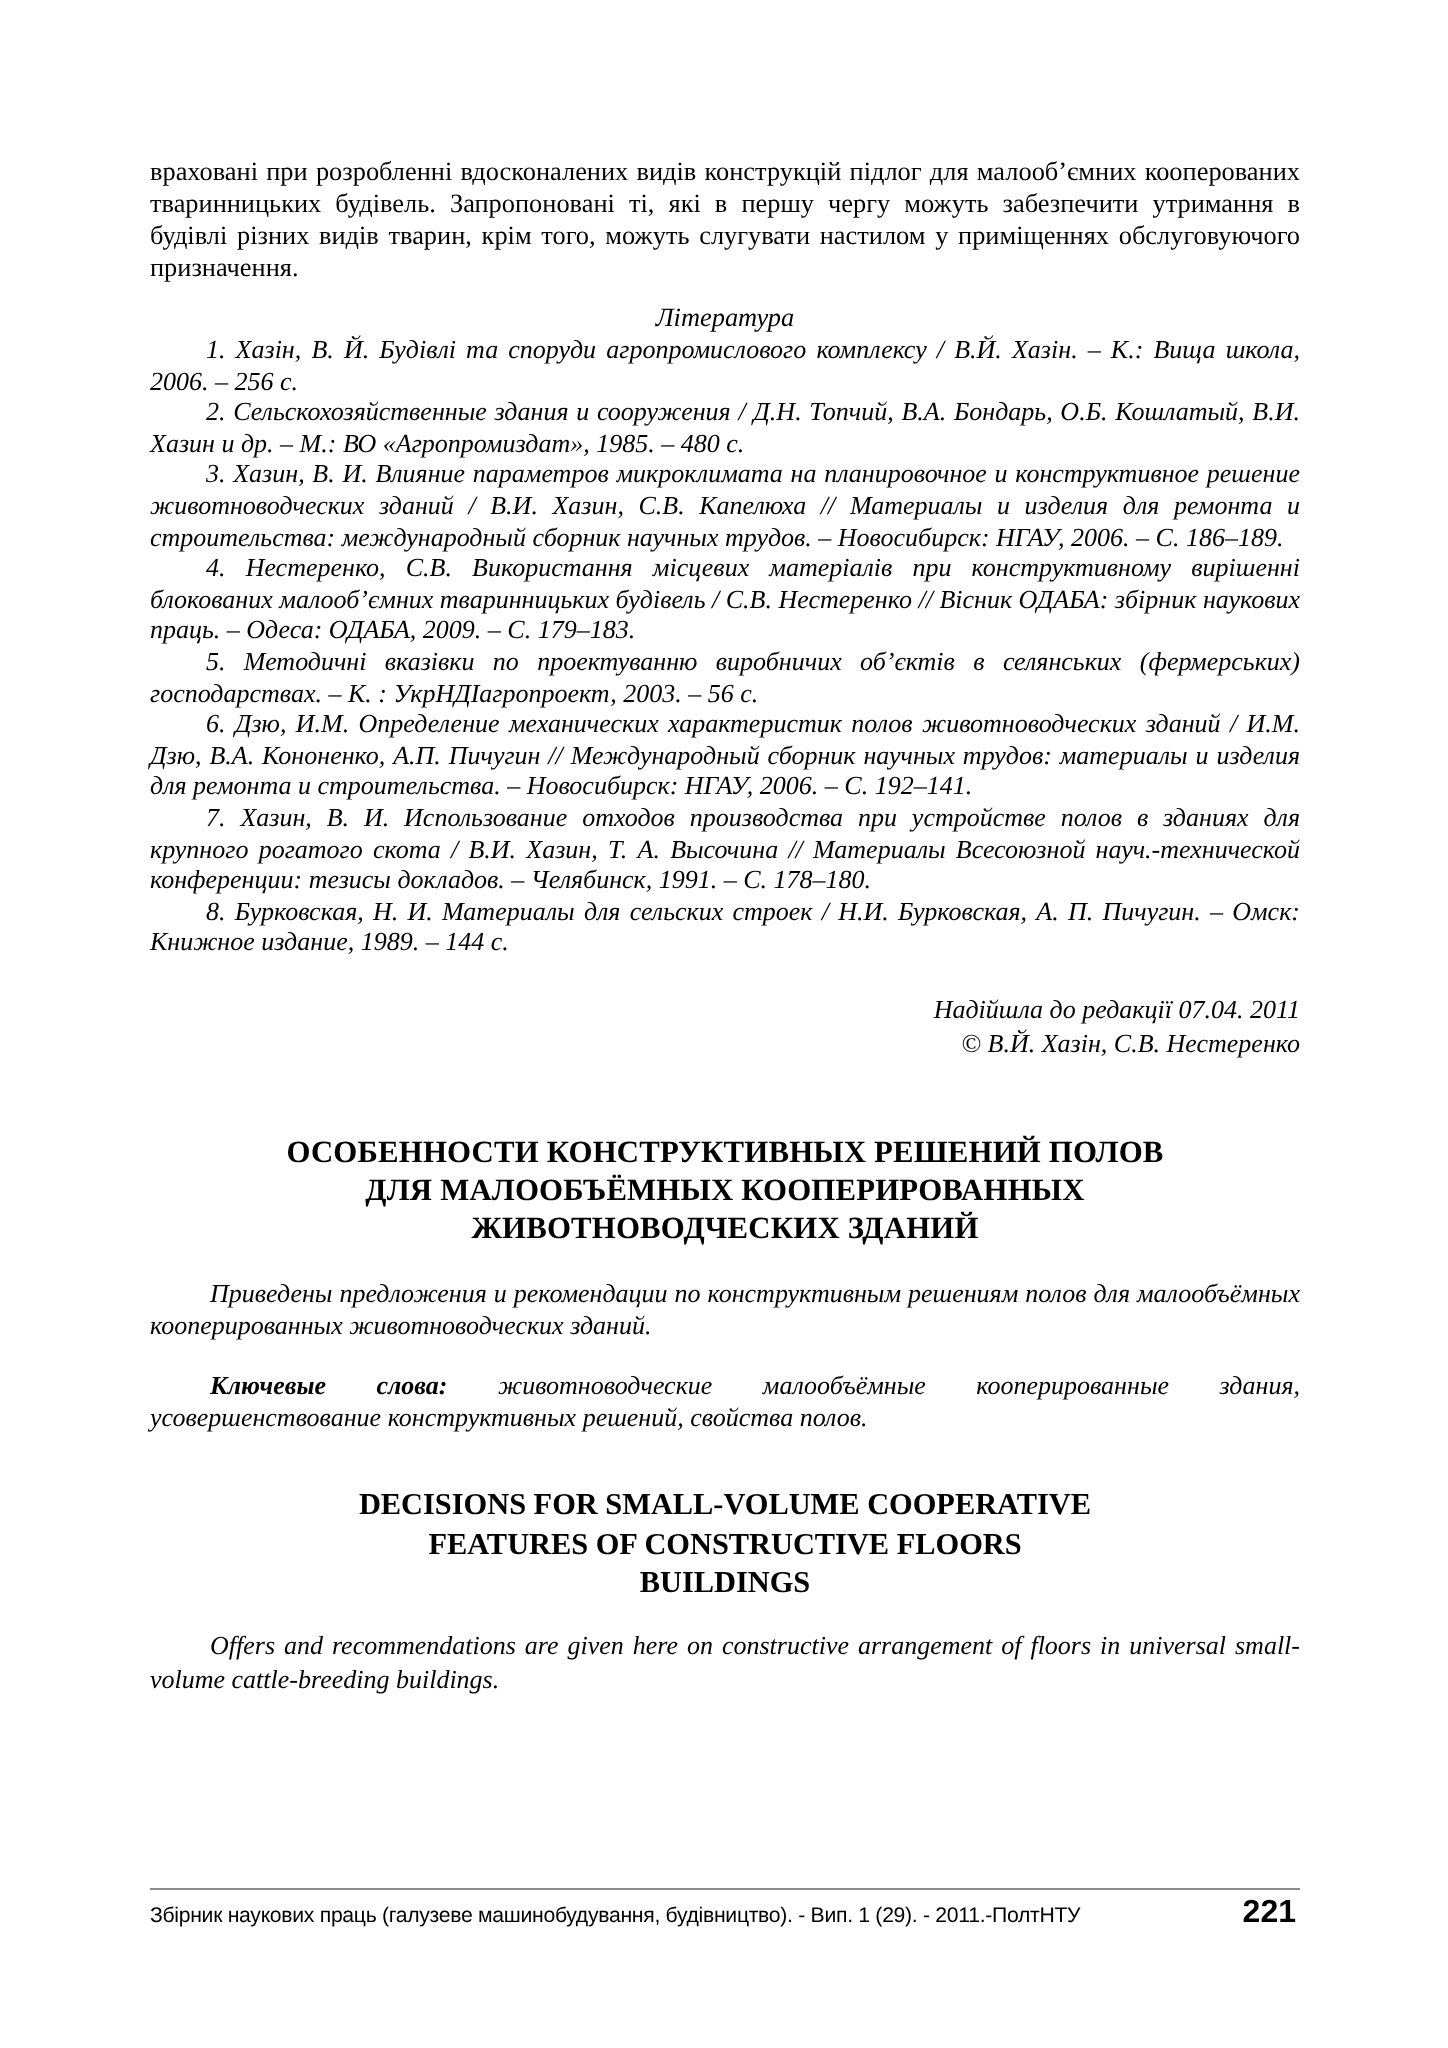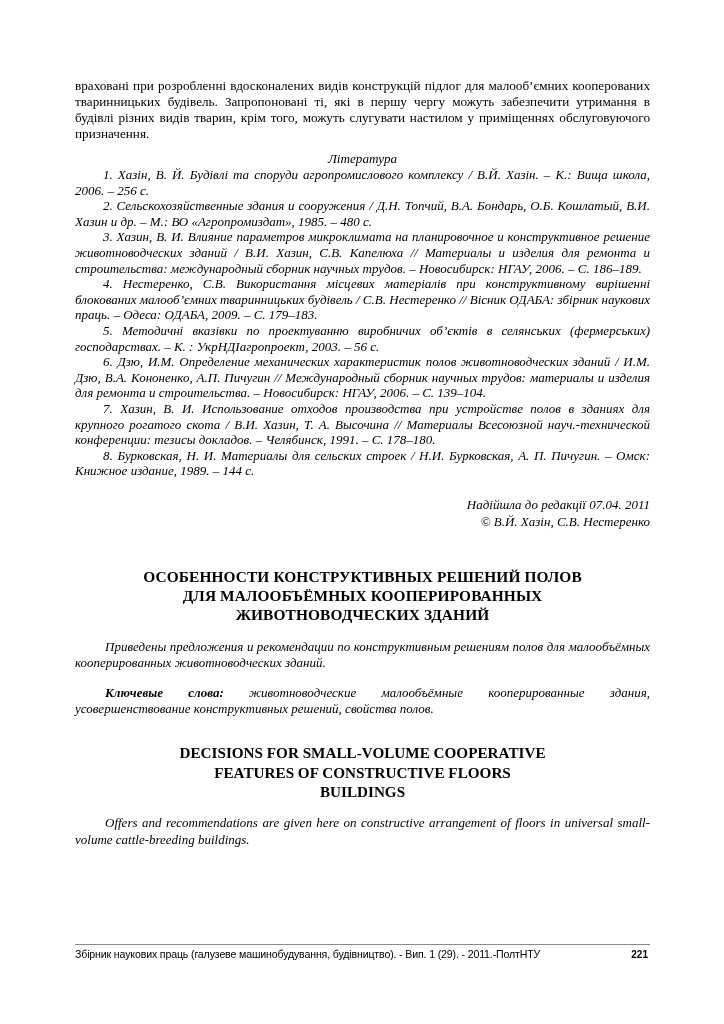--- a/index.html
+++ b/index.html
@@ -148,7 +148,7 @@
       <p class="ref">3. Хазин, В. И. Влияние параметров микроклимата на планировочное и конструктивное решение животноводческих зданий / В.И. Хазин, С.В. Капелюха // Материалы и изделия для ремонта и строительства: международный сборник научных трудов. – Новосибирск: НГАУ, 2006. – С. 186–189.</p>
       <p class="ref">4. Нестеренко, С.В. Використання місцевих матеріалів при конструктивному вирішенні блокованих малооб’ємних тваринницьких будівель / С.В. Нестеренко // Вісник ОДАБА: збірник наукових праць. – Одеса: ОДАБА, 2009. – С. 179–183.</p>
       <p class="ref">5. Методичні вказівки по проектуванню виробничих об’єктів в селянських (фермерських) господарствах. – К. : УкрНДІагропроект, 2003. – 56 с.</p>
-      <p class="ref">6. Дзю, И.М.  Определение  механических  характеристик  полов животноводческих зданий / И.М. Дзю, В.А. Кононенко, А.П. Пичугин // Международный сборник научных трудов: материалы и изделия для ремонта и строительства. – Новосибирск: НГАУ, 2006. – С. 139–104.</p>
+      <p class="ref">6. Дзю, И.М.  Определение  механических  характеристик  полов животноводческих зданий / И.М. Дзю, В.А. Кононенко, А.П. Пичугин // Международный сборник научных трудов: материалы и изделия для ремонта и строительства. – Новосибирск: НГАУ, 2006. – С. 192–141.</p>
       <p class="ref">7. Хазин, В. И. Использование отходов производства при устройстве полов в зданиях для крупного рогатого скота / В.И. Хазин, Т. А. Высочина // Материалы Всесоюзной науч.-технической конференции: тезисы докладов. – Челябинск, 1991. – С. 178–180.</p>
       <p class="ref">8. Бурковская, Н. И. Материалы для сельских строек / Н.И. Бурковская, А. П. Пичугин. – Омск: Книжное издание, 1989. – 144 с.</p>
     </div>

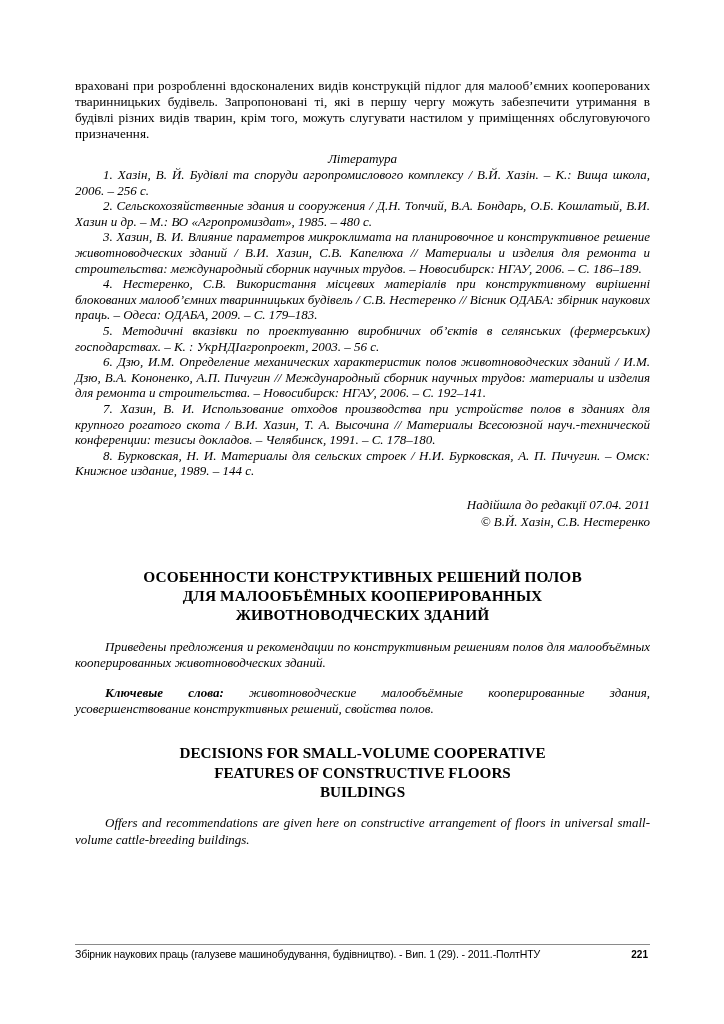--- a/index.html
+++ b/index.html
@@ -127,7 +127,7 @@
   }
   .footer-page {
     font-weight: bold;
-    font-size: 10px;
+    font-size: 16px;
     padding-right: 2px;
   }
 </style>

